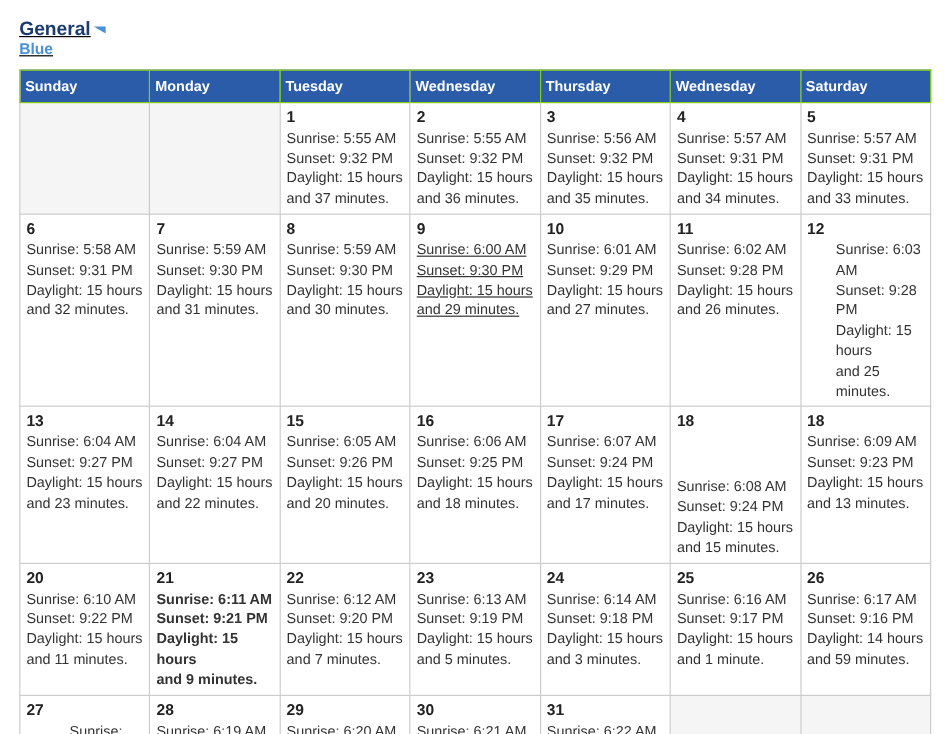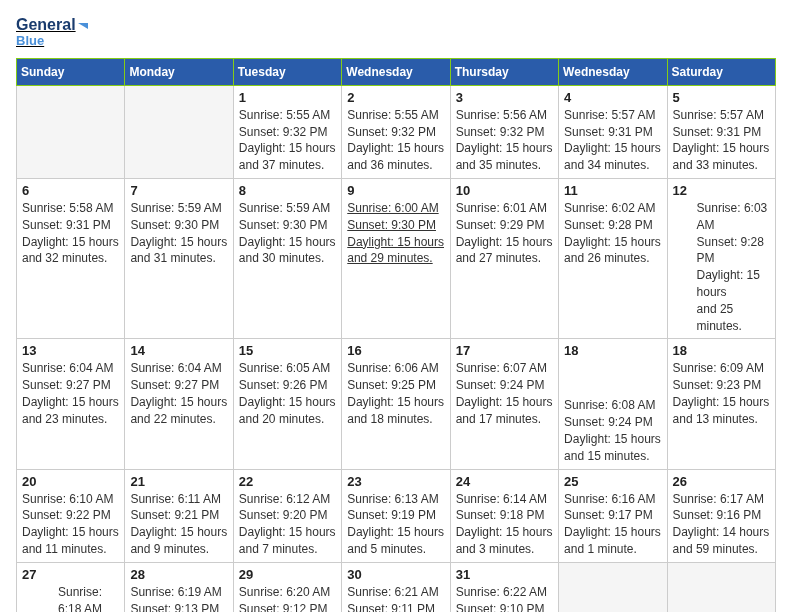--- a/index.html
+++ b/index.html
@@ -251,7 +251,7 @@
         </td>
         <td>
           <span class="day-num">21</span>
-          <div class="day-info" style="white-space: pre-line;">Sunrise: 6:11 AM
+          <div class="day-info" style="white-space: pre-line; font-weight: bold;">Sunrise: 6:11 AM
 Sunset: 9:21 PM
 Daylight: 15 hours
 and 9 minutes.</div>

